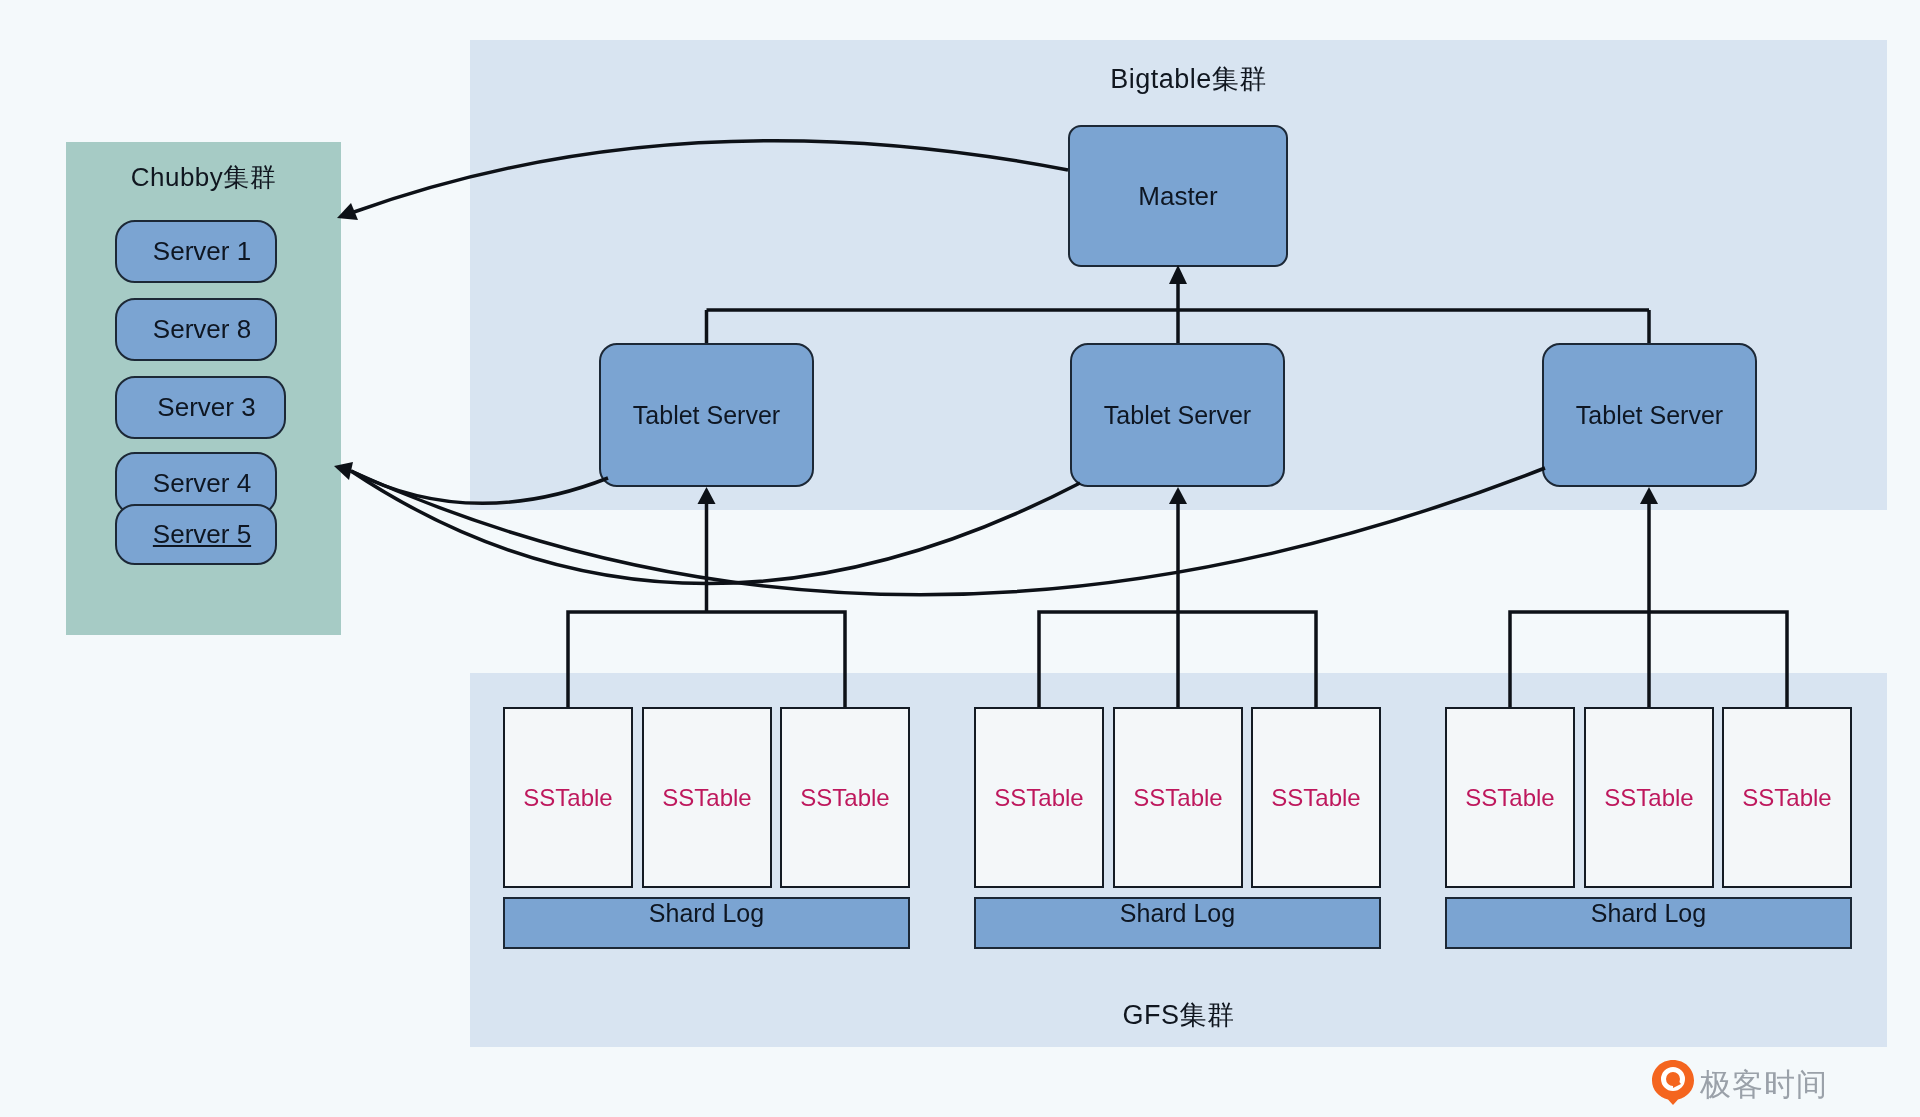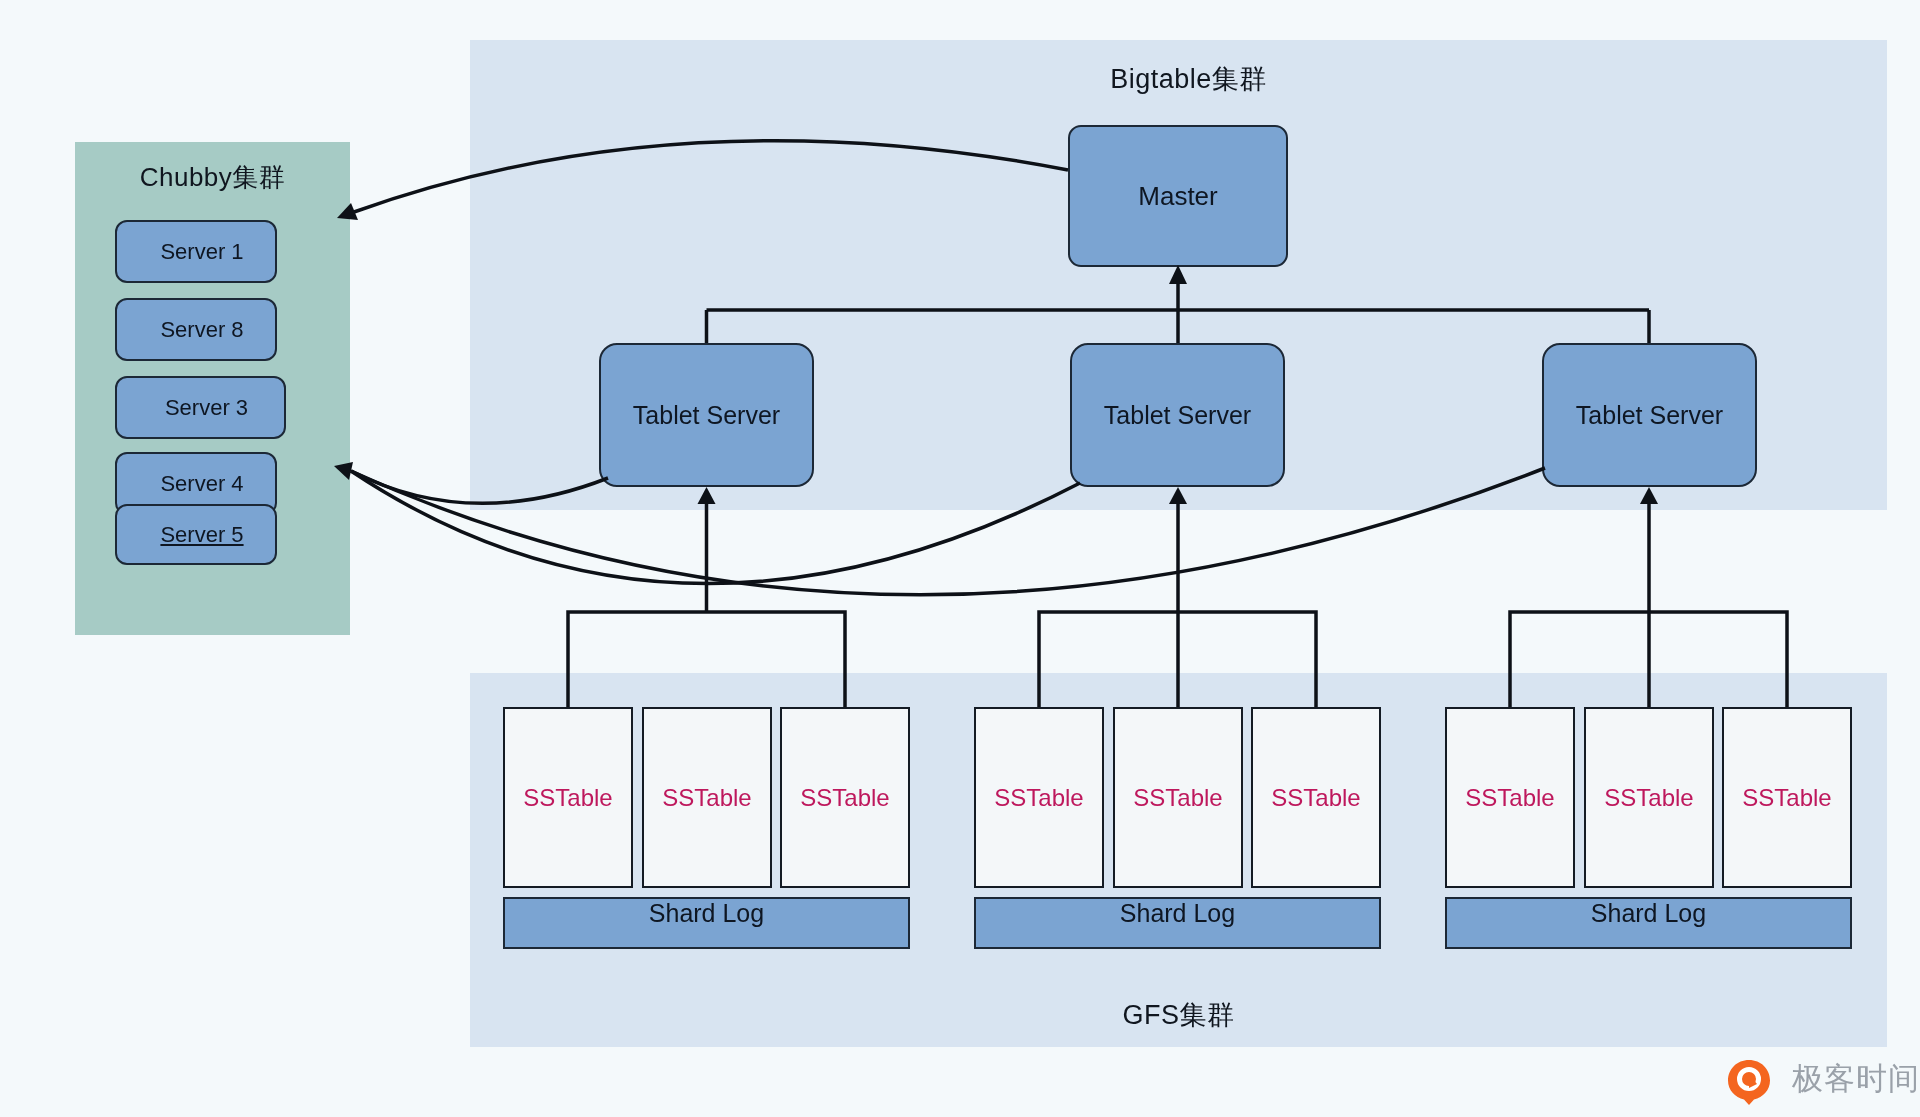--- a/index.html
+++ b/index.html
@@ -99,7 +99,7 @@
   <div class="panel-title" style="bottom:14px; top:auto;">GFS集群</div>
 </div>
 
-<div class="panel panel-chubby" style="left:75px; top:142px; width:275px; height:493px;">
+<div class="panel panel-chubby" style="left:66px; top:142px; width:275px; height:493px;">
   <div class="panel-title" style="top:18px; font-size:26px;">Chubby集群</div>
 </div>
 

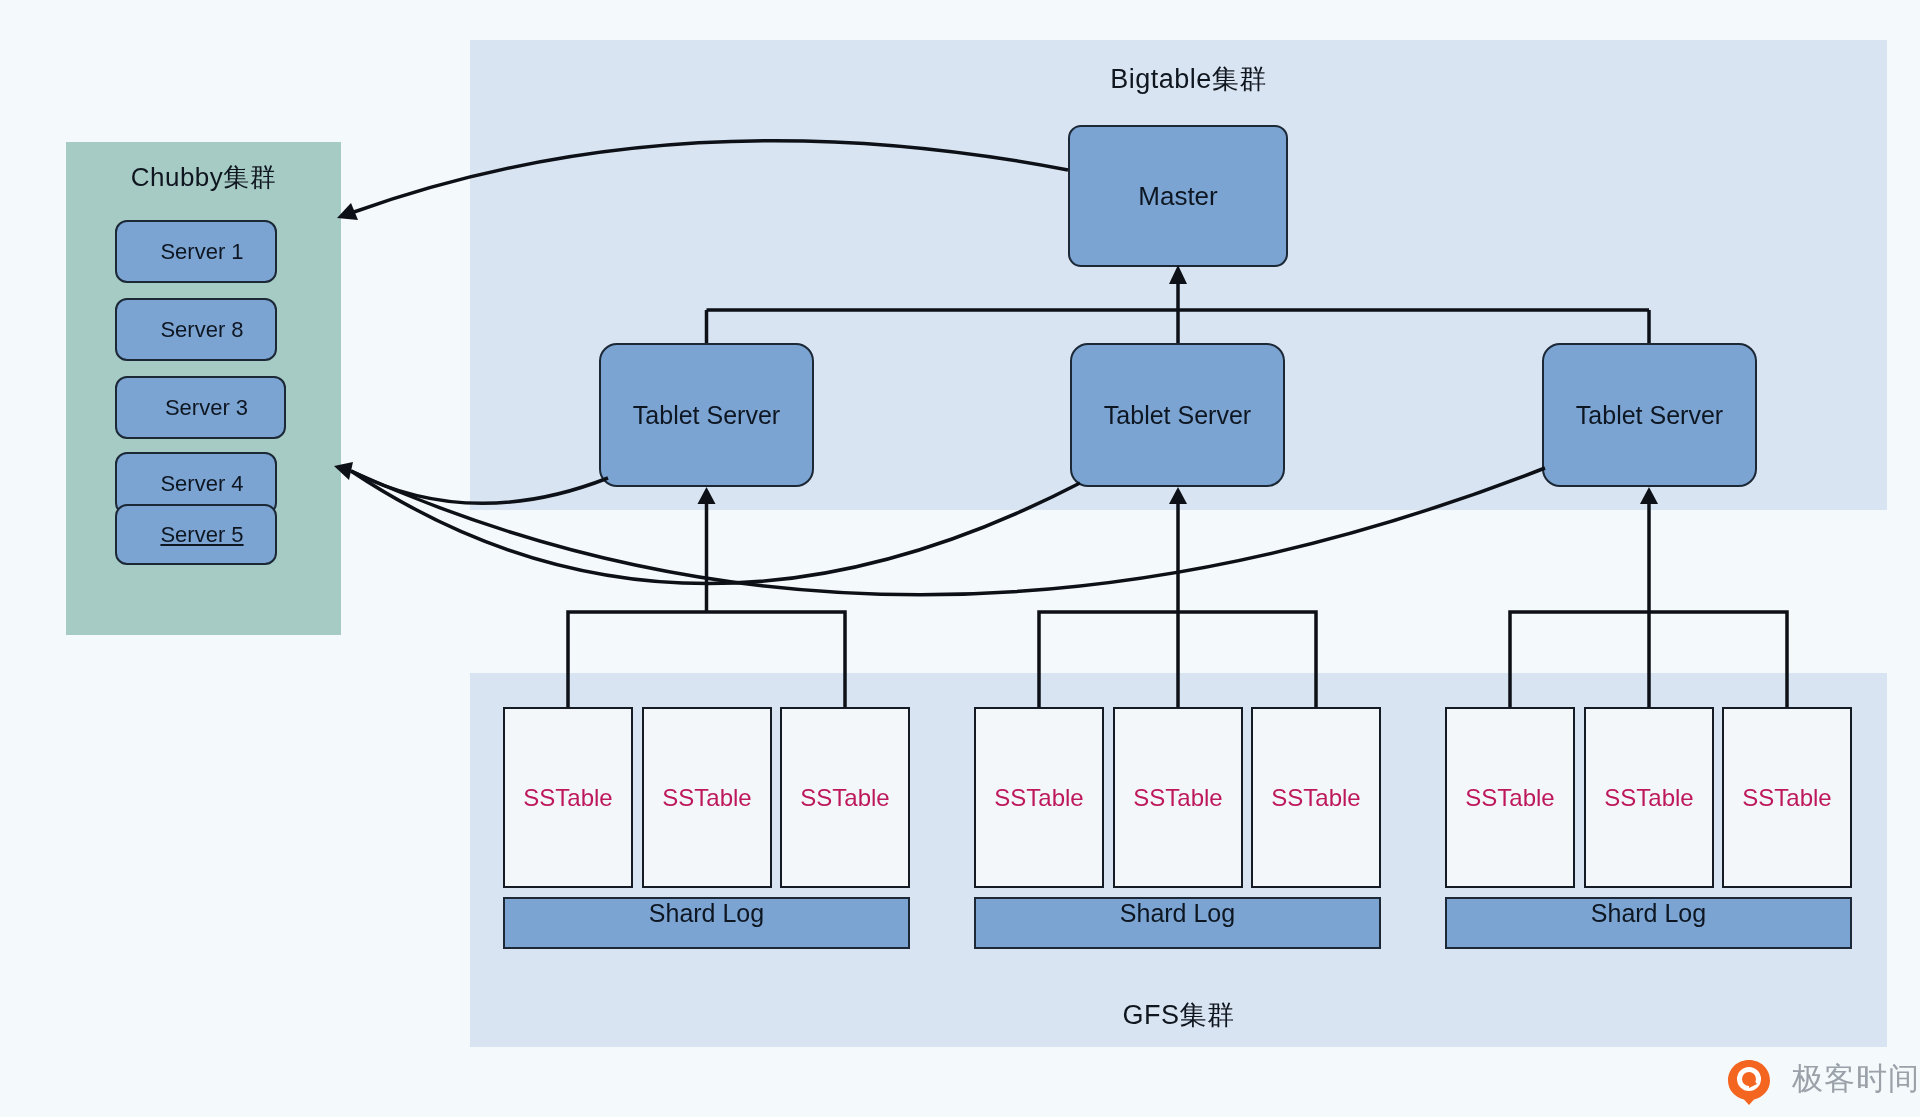--- a/index.html
+++ b/index.html
@@ -42,7 +42,7 @@
     color: #0e1622;
   }
   .node-rounded { border-radius: 18px; font-size: 26px; }
-  .server-box { border-radius: 12px; font-size: 22px; padding-left: 12px; }
+  .server-box { border-radius: 20px; font-size: 26px; padding-left: 12px; }
   .sstable {
     position: absolute;
     background: var(--sstable-bg);

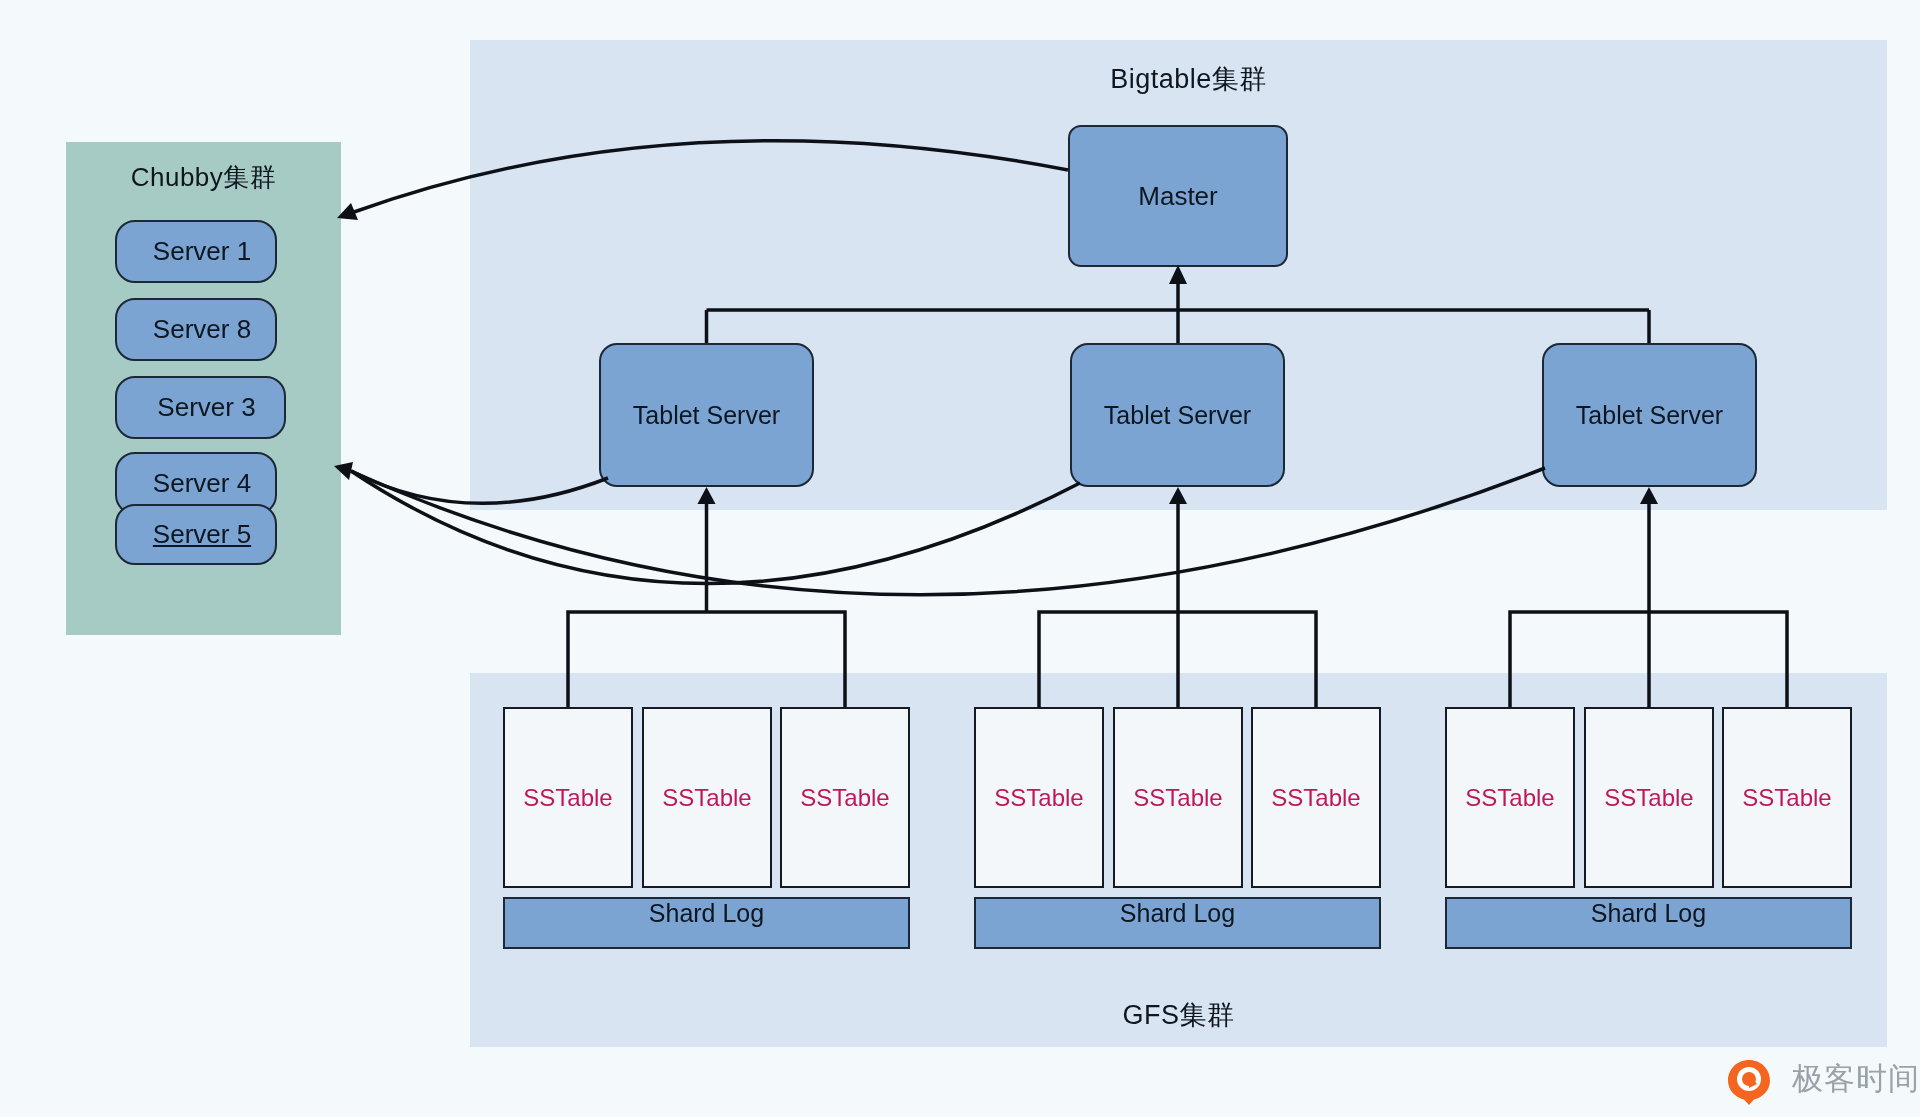--- a/index.html
+++ b/index.html
@@ -77,10 +77,10 @@
   svg.wires polygon.head { fill: var(--line); stroke: none; }
   .logo {
     position: absolute;
-    left: 1726px; top: 1058px;
-    display: flex;
-    align-items: flex-start;
-    gap: 20px;
+    left: 1650px; top: 1058px;
+    display: flex;
+    align-items: flex-end;
+    gap: 4px;
   }
   .logo-text {
     font-size: 31px;

